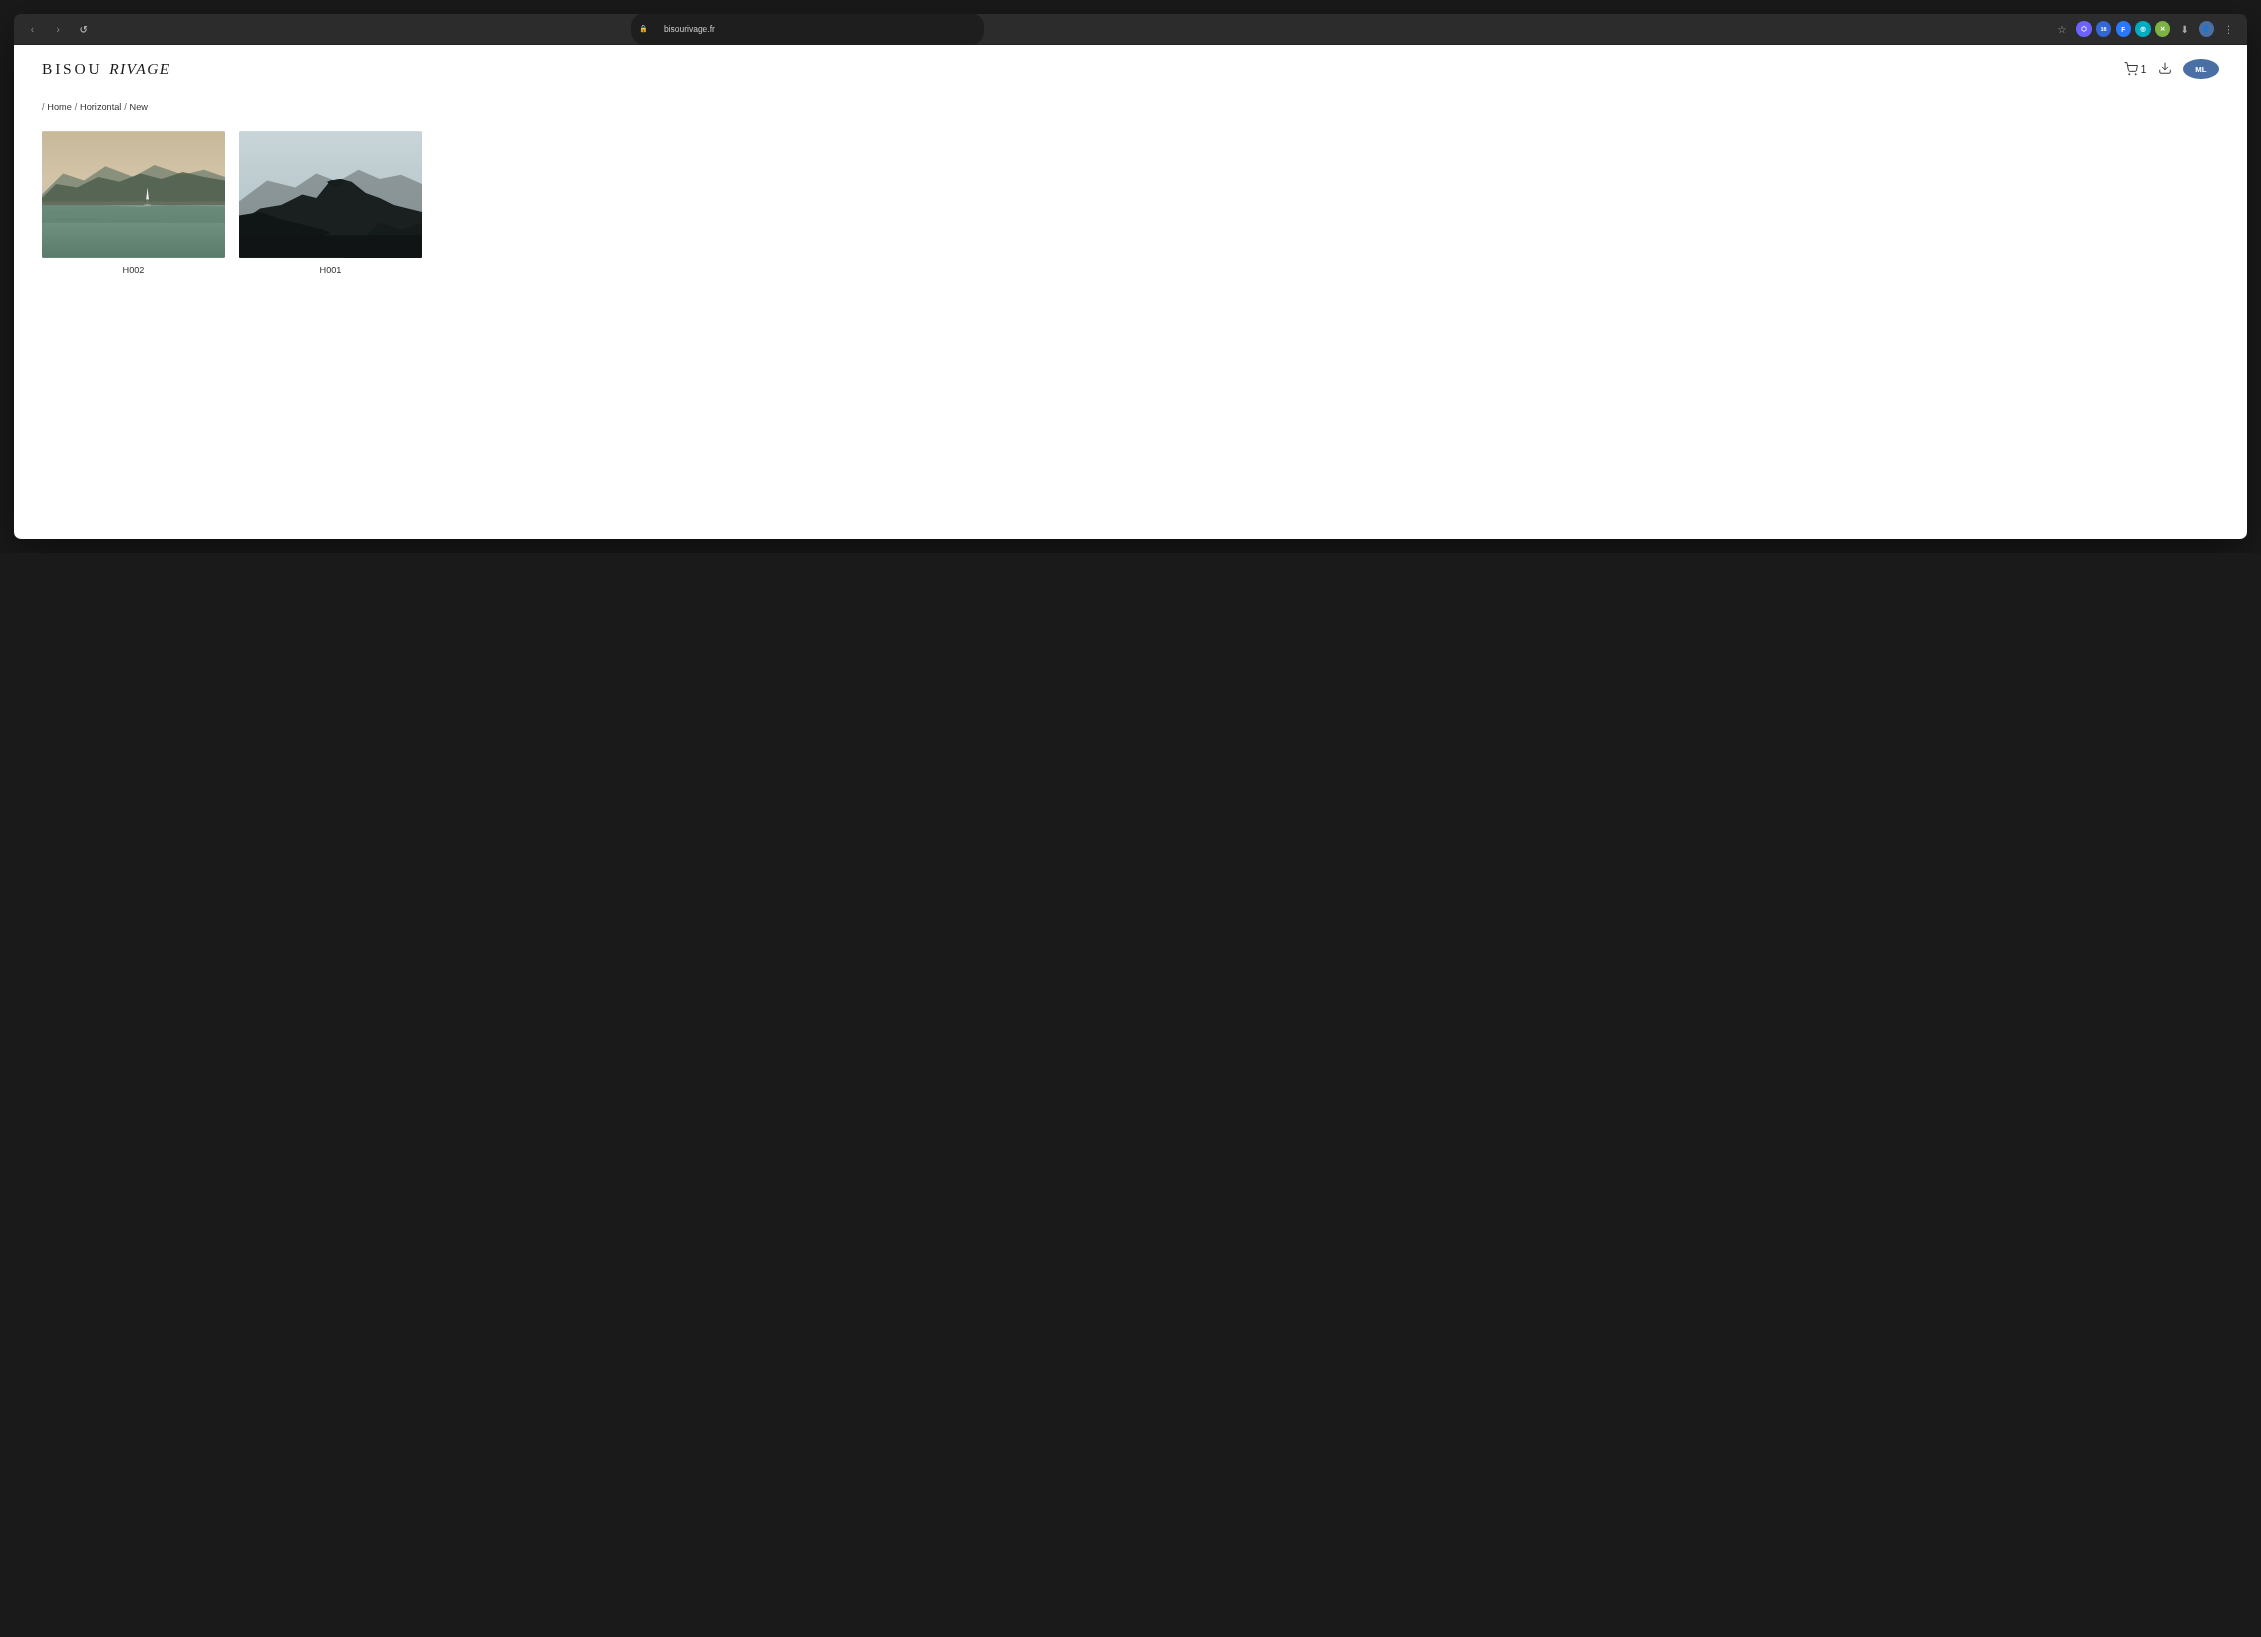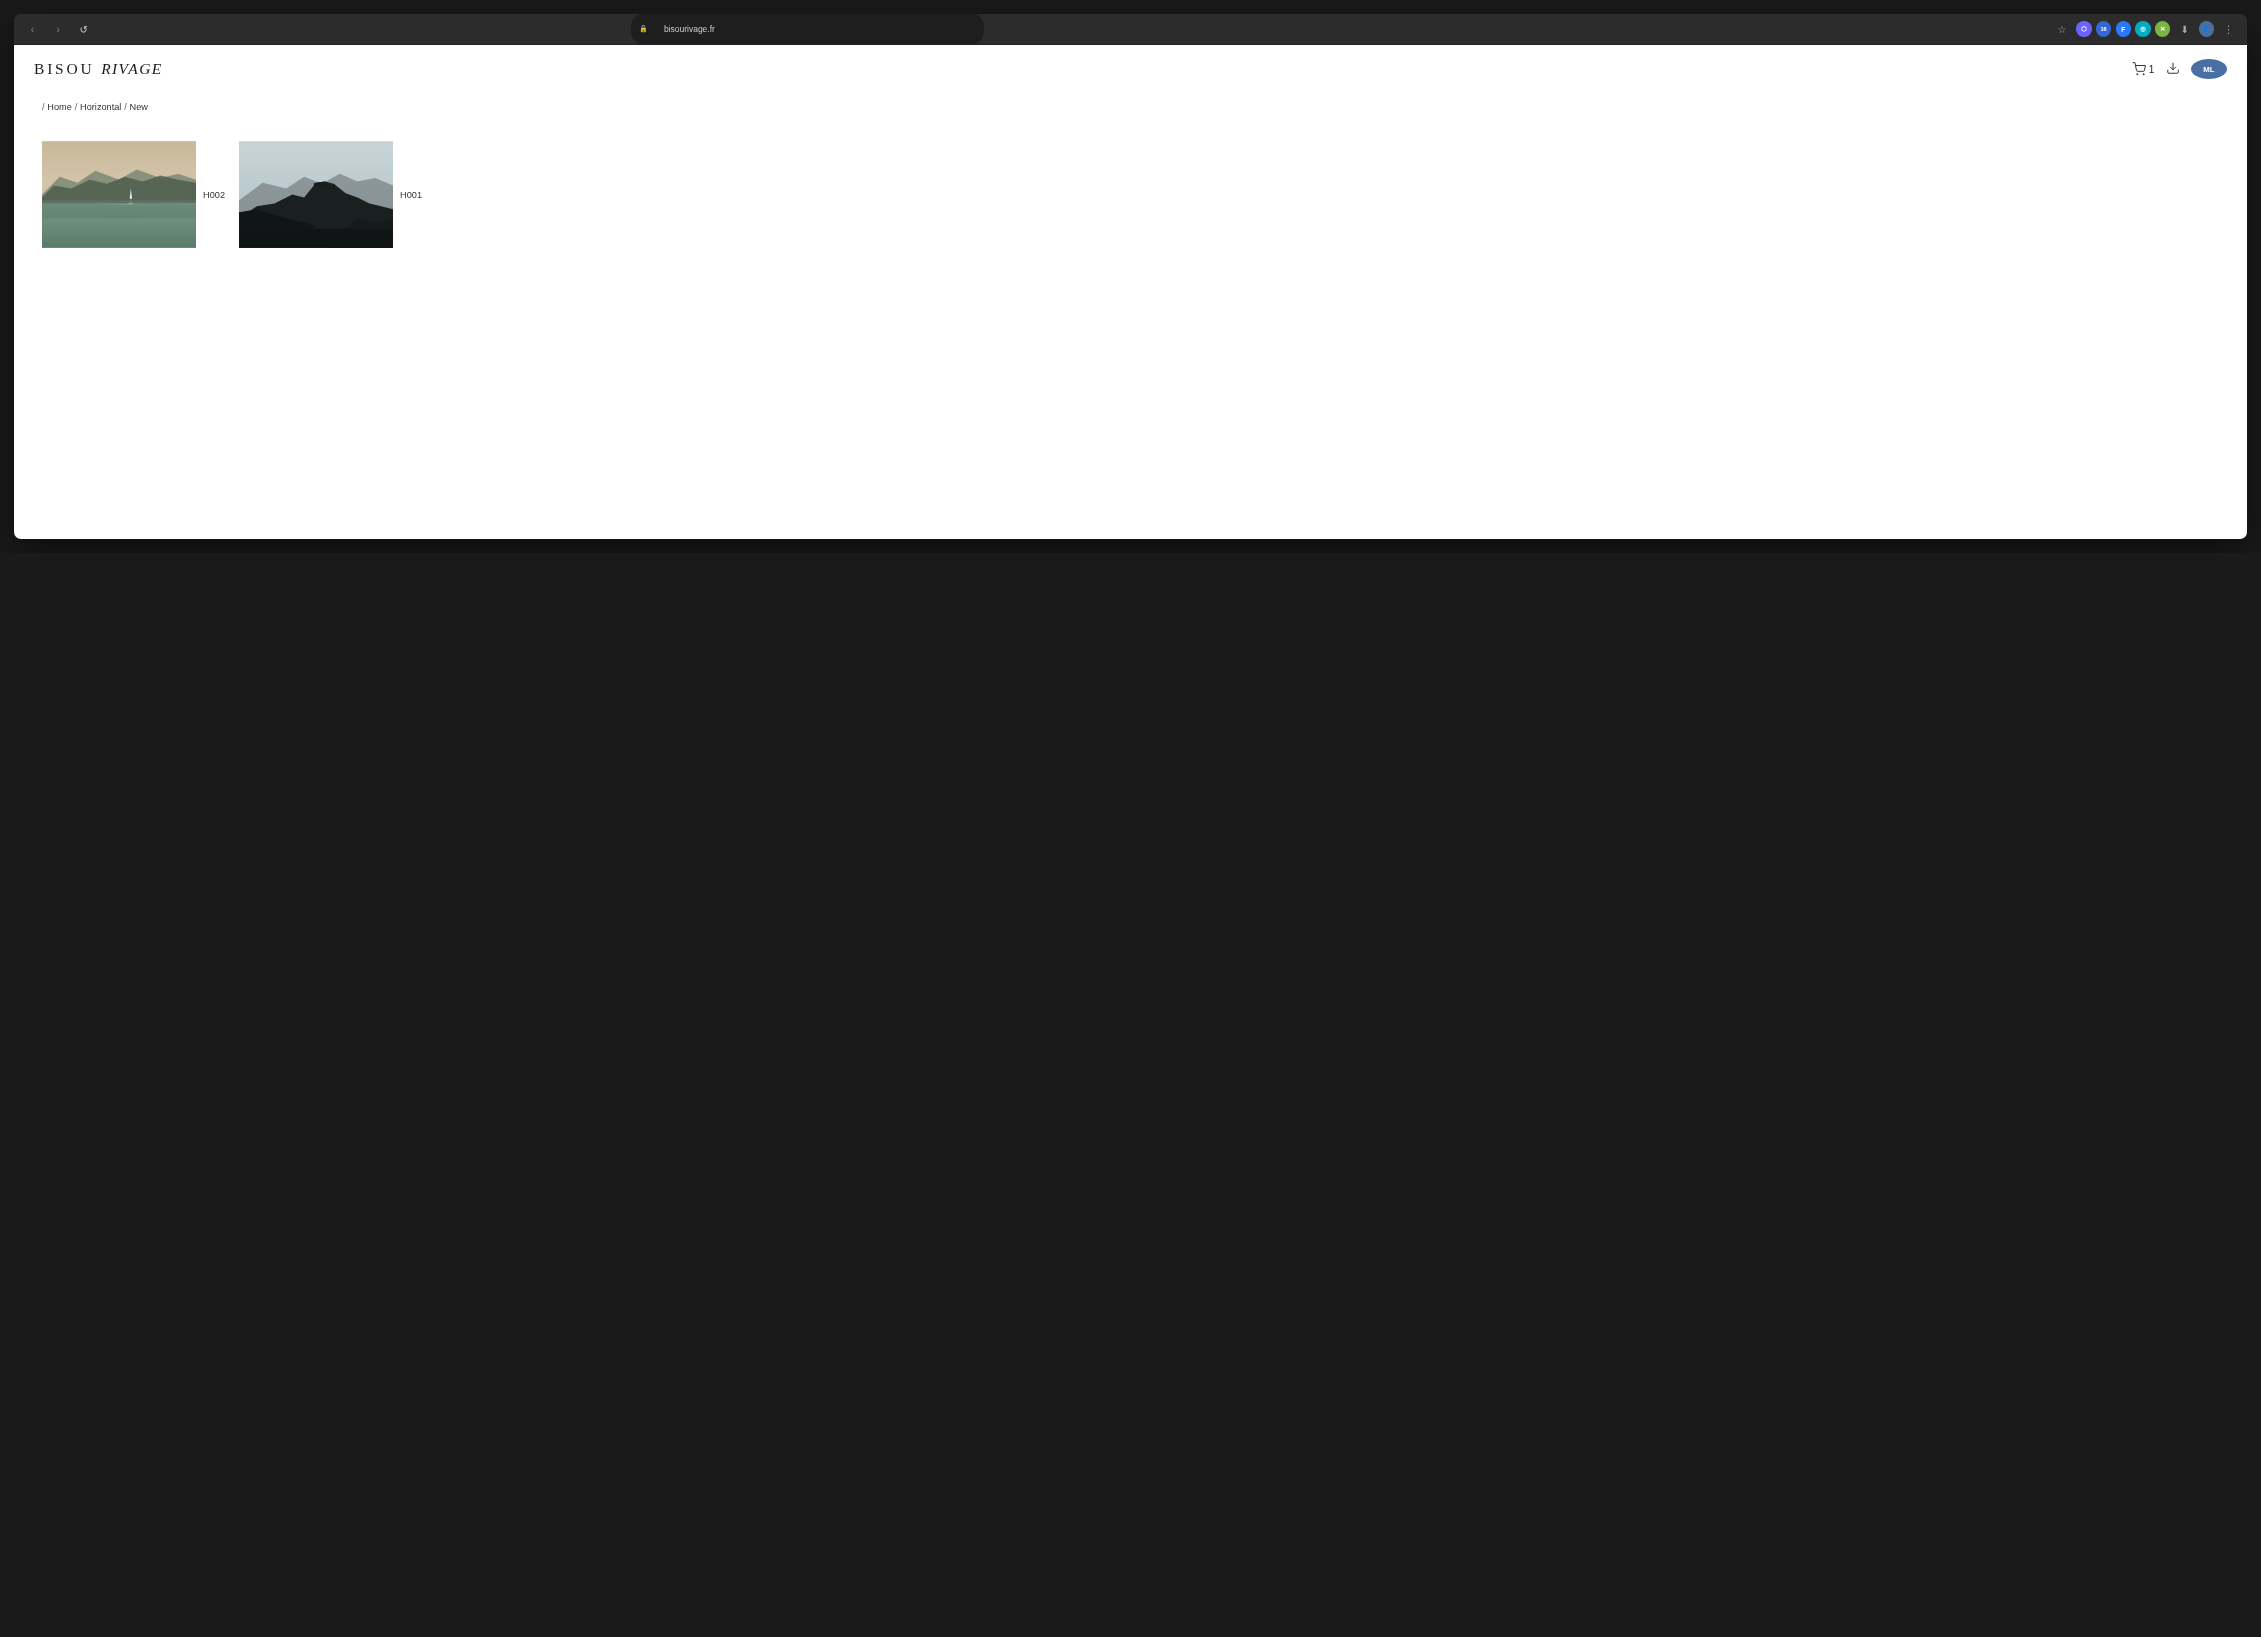--- a/index.html
+++ b/index.html
@@ -191,7 +191,7 @@
       display: flex;
       align-items: center;
       justify-content: space-between;
-      padding: 14px 20px;
+      padding: 14px 28px;
       border-bottom: none;
     }
     .site-logo {

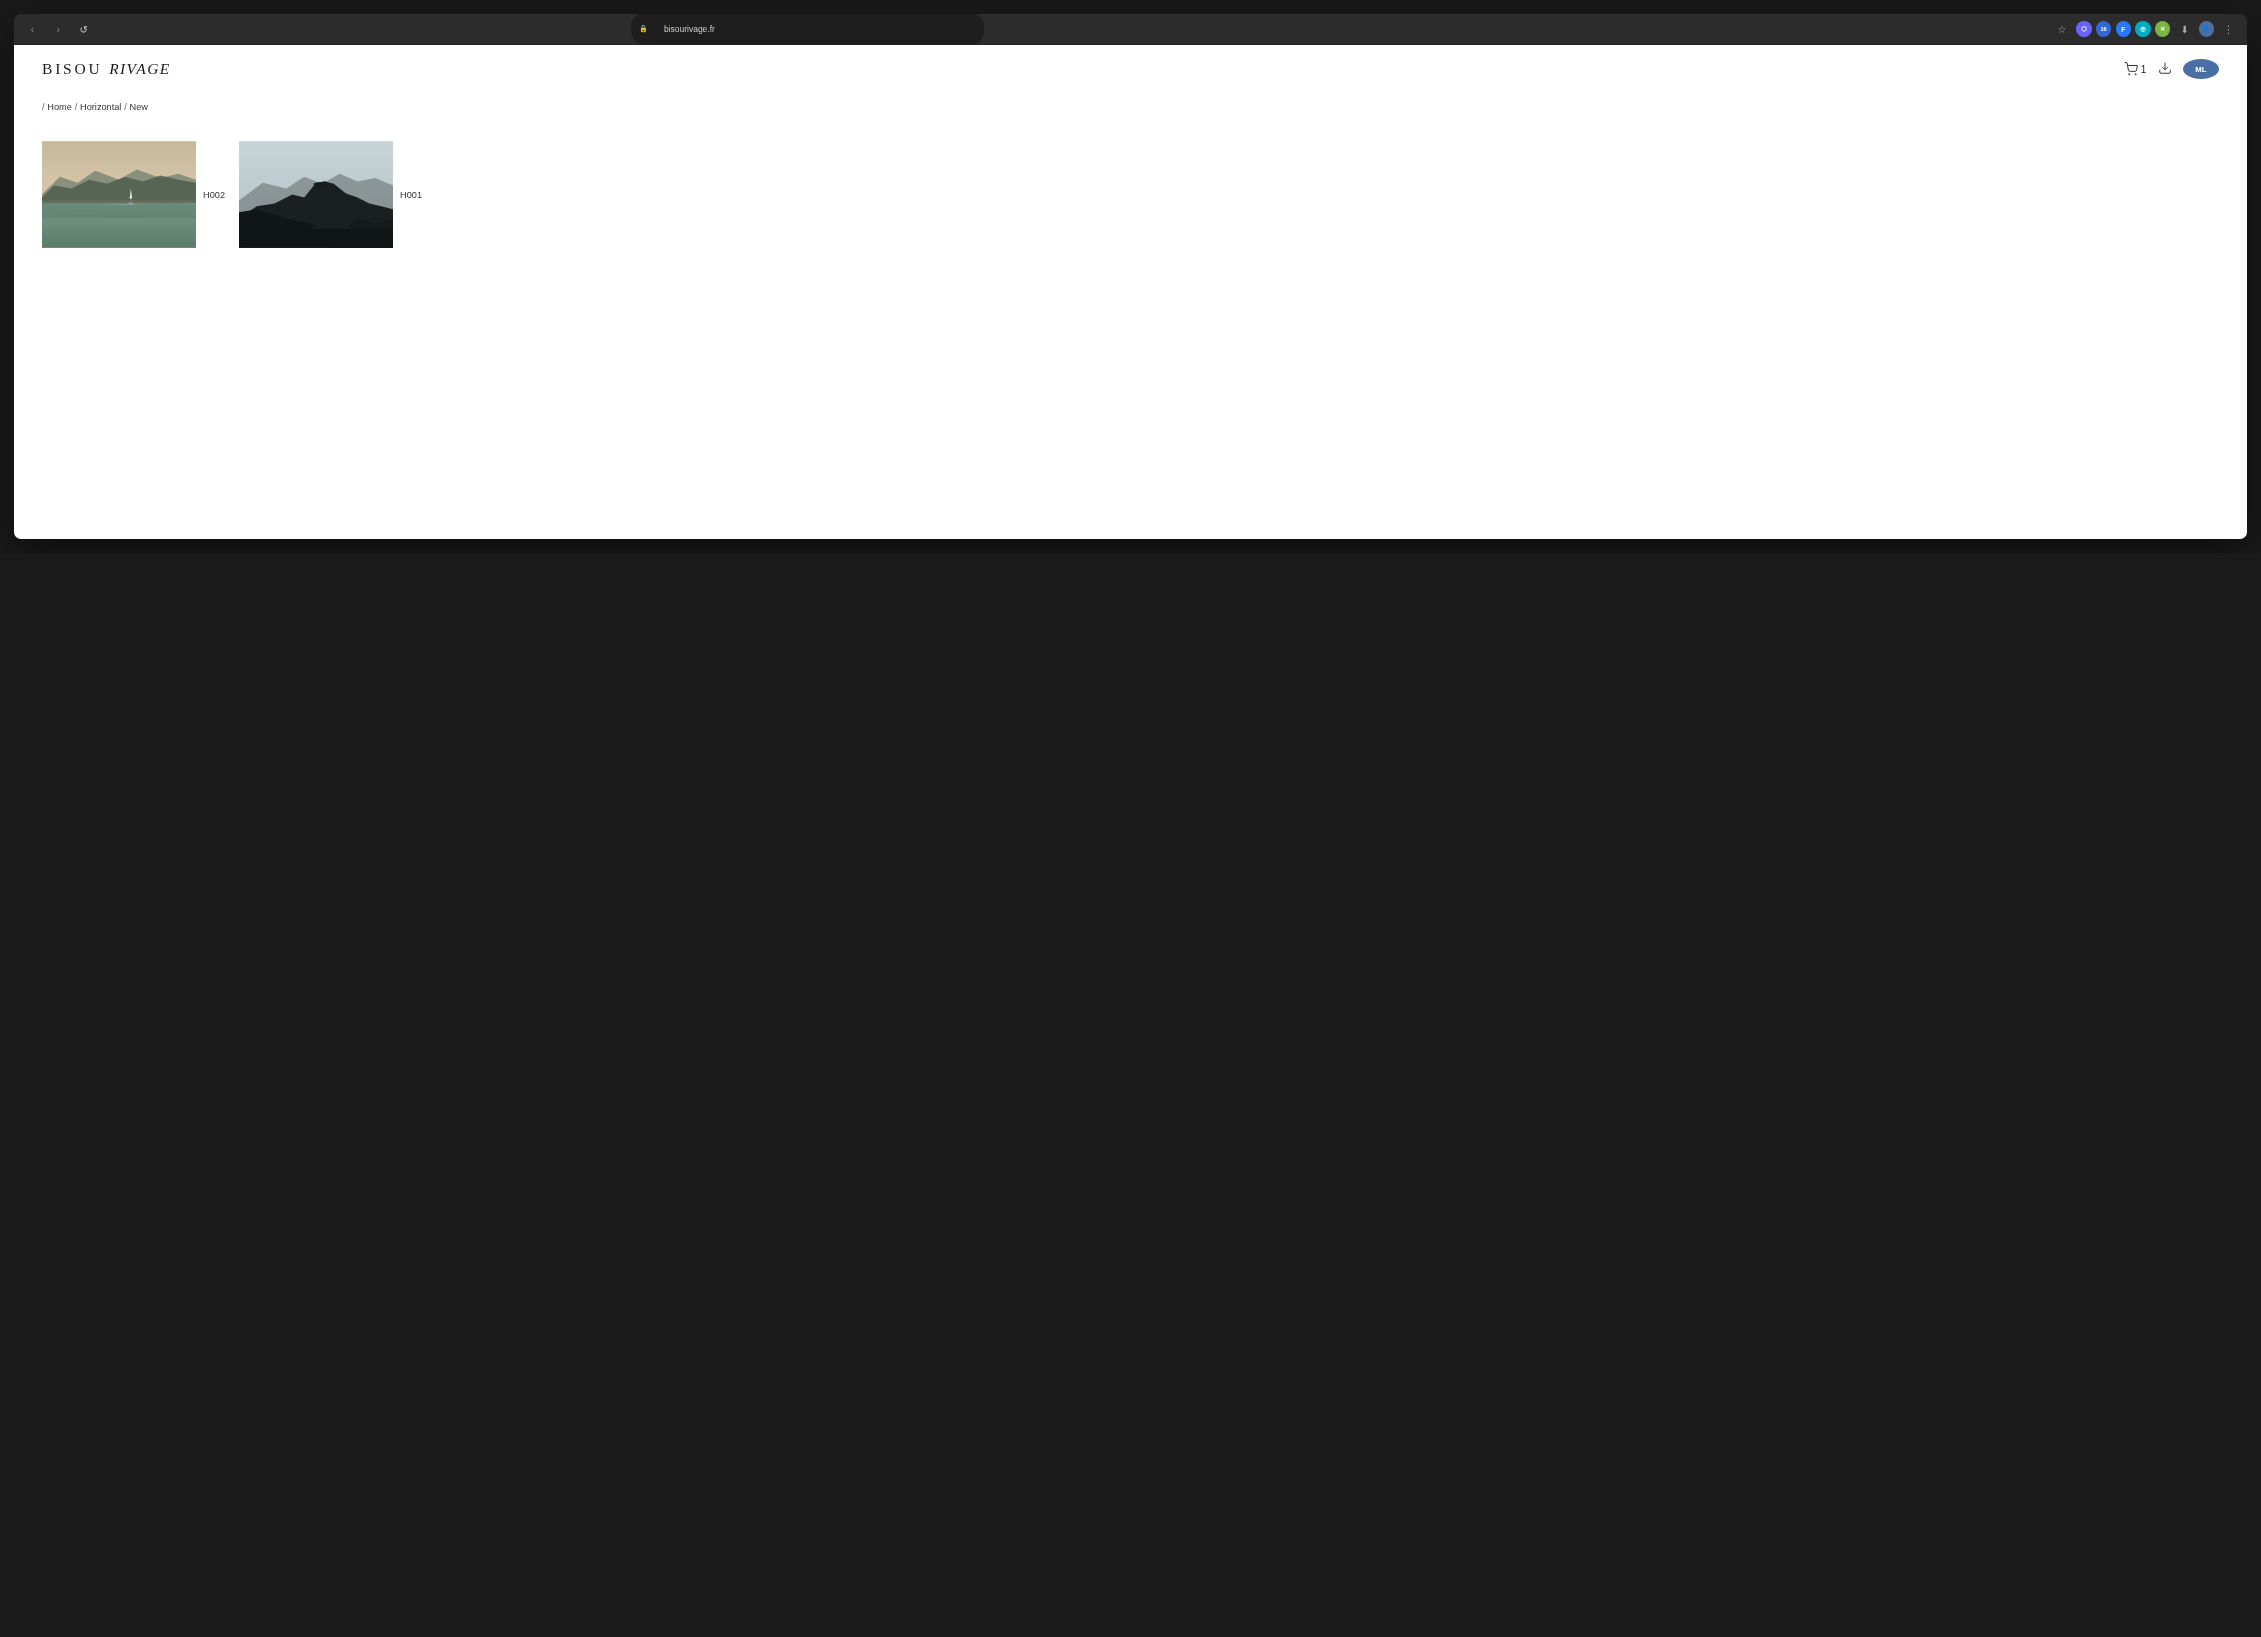--- a/index.html
+++ b/index.html
@@ -261,7 +261,7 @@
     }
     .product-card {
       display: flex;
-      flex-direction: row;
+      flex-direction: column;
       align-items: center;
       gap: 7px;
       cursor: pointer;

